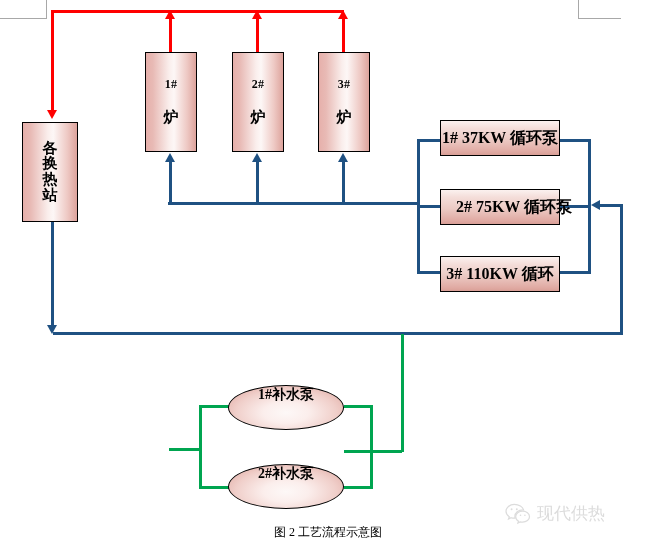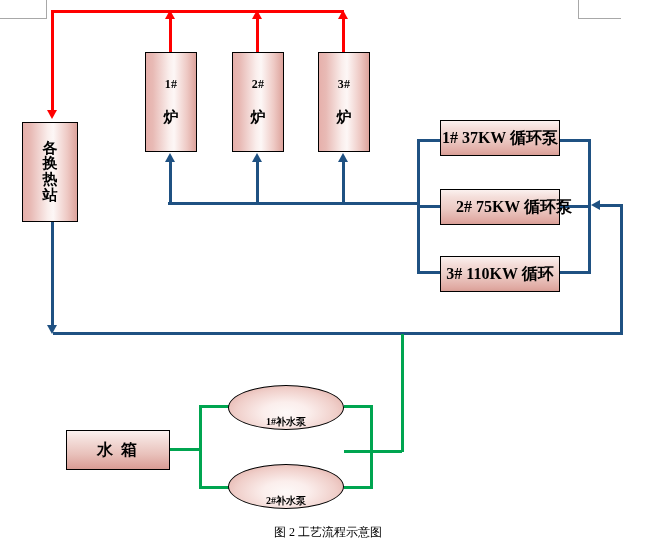--- a/index.html
+++ b/index.html
@@ -74,9 +74,9 @@
   .ellipse{
     position:absolute;box-sizing:border-box;
     border:1px solid #000;border-radius:50%;
-    display:flex;align-items:flex-end;justify-content:center;
+    display:flex;align-items:flex-start;justify-content:center;
     background:radial-gradient(ellipse at 50% 62%,#fdf8f7 0%,#fbeeec 28%,#f0cfca 62%,#e2aea7 88%,#d89c94 100%);
-    font-size:10px;font-weight:bold;color:#000;
+    font-size:14px;font-weight:bold;color:#000;
   }
   .mkpump1{left:228px;top:385px;width:116px;height:45px;}
   .mkpump2{left:228px;top:464px;width:116px;height:45px;}

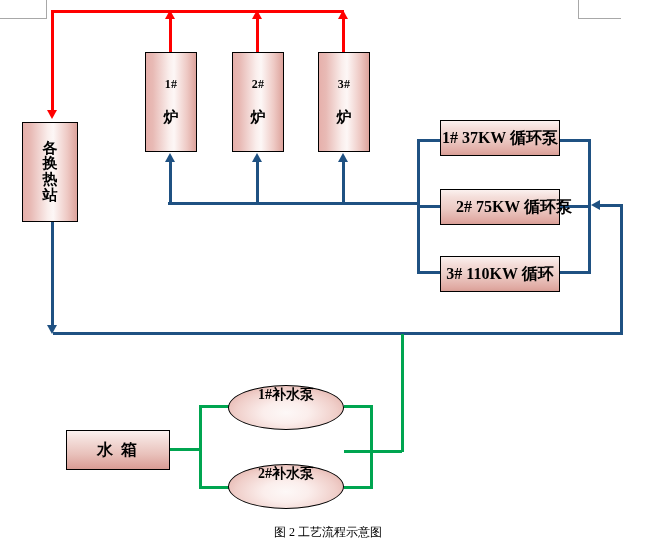--- a/index.html
+++ b/index.html
@@ -193,9 +193,6 @@
     <span>3# 110KW 循环</span>
   </div>
 
-  <div class="node tank">
-    <span>水 箱</span>
-  </div>
 
   <div class="ellipse mkpump1">
     <span>1#补水泵</span>

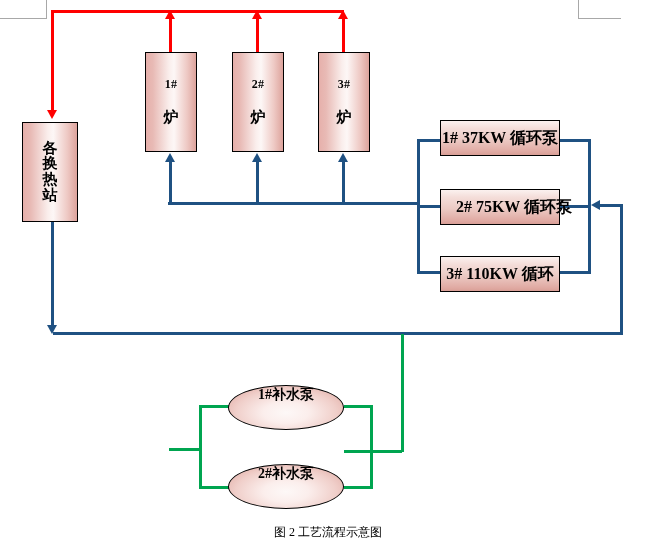--- a/index.html
+++ b/index.html
@@ -203,6 +203,19 @@
 
   <div class="caption">图 2 工艺流程示意图</div>
 
+  <div class="watermark">
+    <span>
+      <svg width="26" height="22" viewBox="0 0 26 22" aria-hidden="true">
+        <path d="M9.3 1.4C4.7 1.4 1 4.5 1 8.3c0 2.2 1.3 4.2 3.3 5.5L3.5 16l2.6-1.3c1 .3 2.1.5 3.2.5.3 0 .6 0 .9-.1-.2-.6-.3-1.2-.3-1.8 0-3.6 3.5-6.5 7.8-6.5.3 0 .6 0 .8.1C17.9 3.9 14 1.4 9.3 1.4z" fill="none" stroke="#dcdcdc" stroke-width="1.2"></path>
+        <circle cx="6.6" cy="6.3" r="0.95" fill="#dcdcdc"></circle>
+        <circle cx="11.8" cy="6.3" r="0.95" fill="#dcdcdc"></circle>
+        <path d="M17.6 8.2c-3.8 0-6.9 2.5-6.9 5.5 0 1.8 1.1 3.4 2.8 4.5l-.6 1.8 2.2-1.1c.8.2 1.6.3 2.5.3 3.8 0 6.9-2.5 6.9-5.5s-3.1-5.5-6.9-5.5z" fill="none" stroke="#dcdcdc" stroke-width="1.2"></path>
+        <circle cx="15.5" cy="12.3" r="0.8" fill="#dcdcdc"></circle>
+        <circle cx="19.9" cy="12.3" r="0.8" fill="#dcdcdc"></circle>
+      </svg>
+    </span>
+    <span>现代供热</span>
+  </div>
 
 </div>
 

